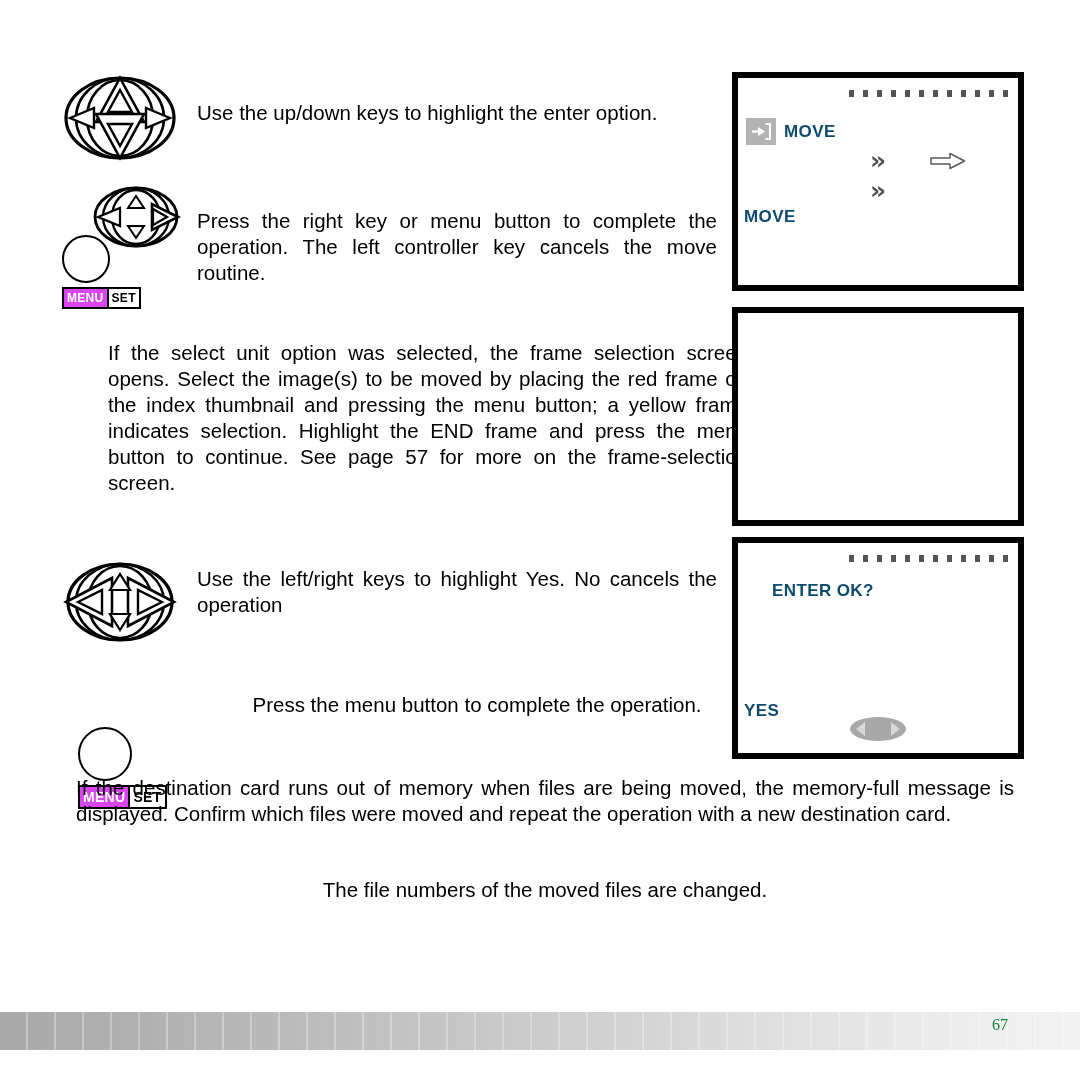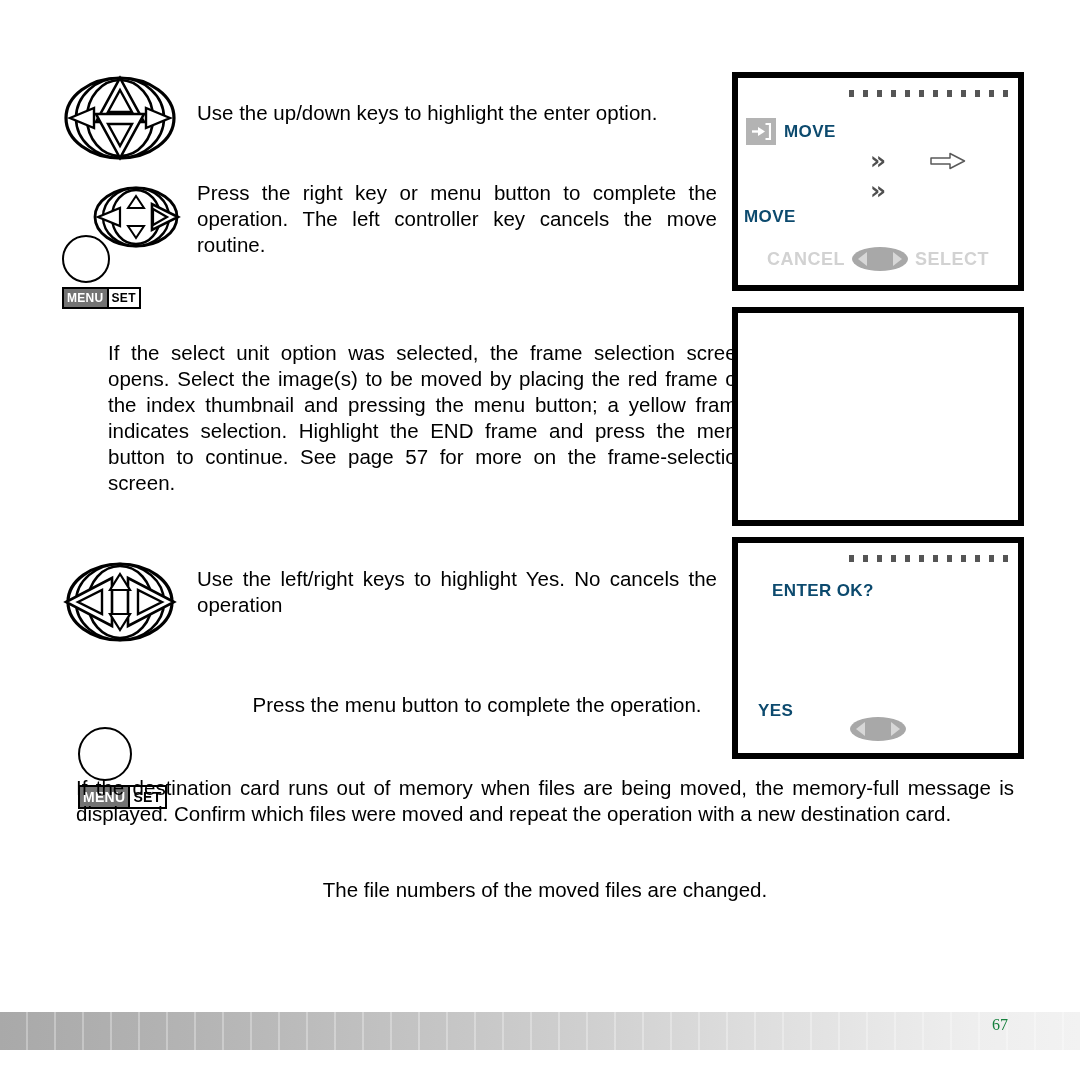--- a/index.html
+++ b/index.html
@@ -34,7 +34,7 @@
 
   #row-right-icon    { left: 93px;  top: 186px; width: 86px;  height: 62px; }
   #row-menu-icon-1   { left: 62px;  top: 235px; width: 70px;  height: 62px; }
-  #row-right-text    { left: 197px; top: 180px; width: 520px; }
+  #row-right-text    { left: 197px; top: 208px; width: 520px; }
 
   #para-select-unit  { left: 76px;  top: 340px; width: 640px; margin-left: 32px; }
 

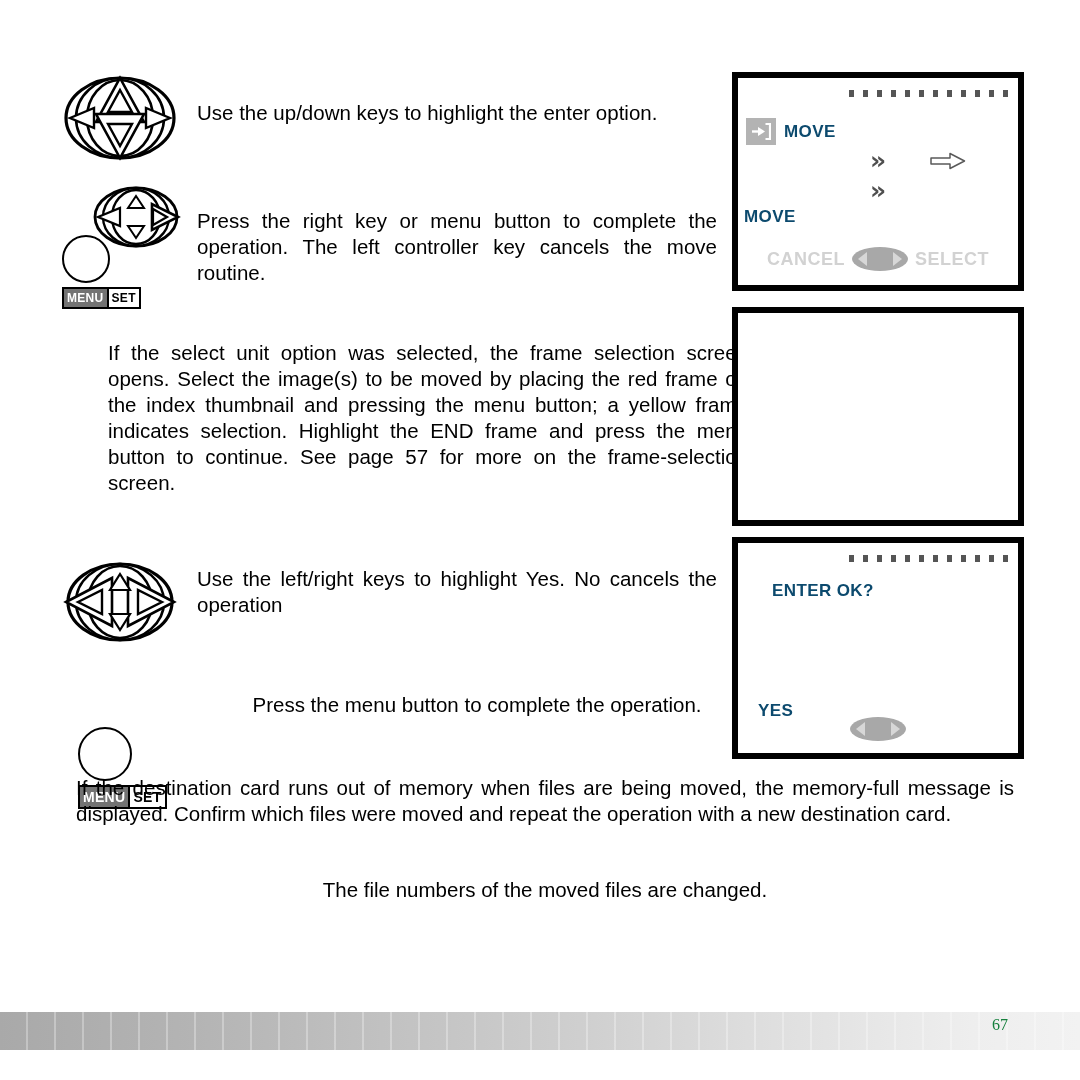--- a/index.html
+++ b/index.html
@@ -348,14 +348,6 @@
 
     <div class="lcd-label" id="lcd1-enter-text">MOVE</div>
 
-    <div class="lcd-guide">
-      <span class="guide-word">CANCEL</span>
-      <span class="guide-pad">
-        <span class="tri tri-l"></span>
-        <span class="tri tri-r"></span>
-      </span>
-      <span class="guide-word">SELECT</span>
-    </div>
   </div>
 </div>
 

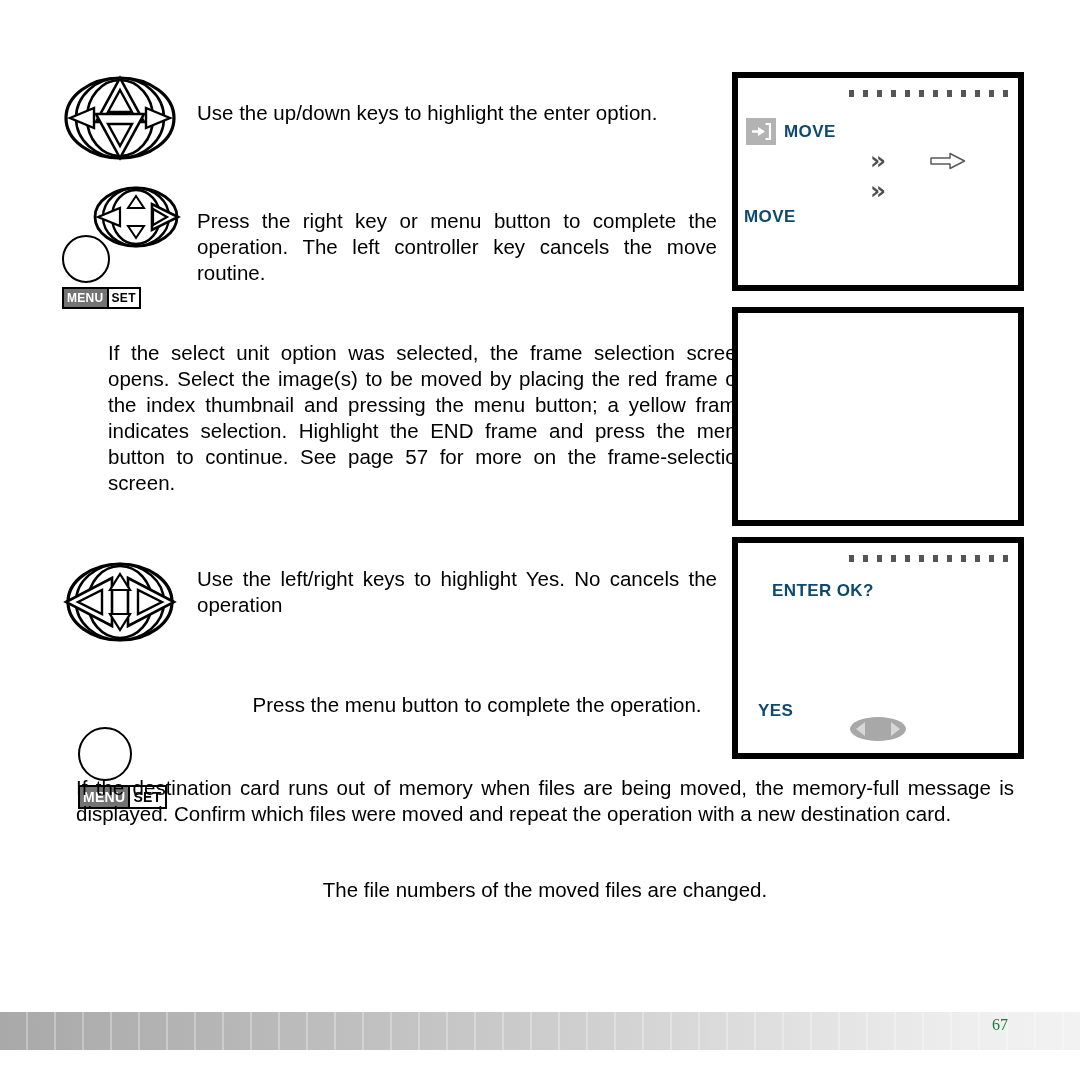--- a/index.html
+++ b/index.html
@@ -69,7 +69,7 @@
     overflow: hidden;
   }
   .menuset-badge .mlabel {
-    background: #737373;
+    background: #d946ef;
     color: #fff;
     padding: 2.5px 3px 3.5px 3px;
   }

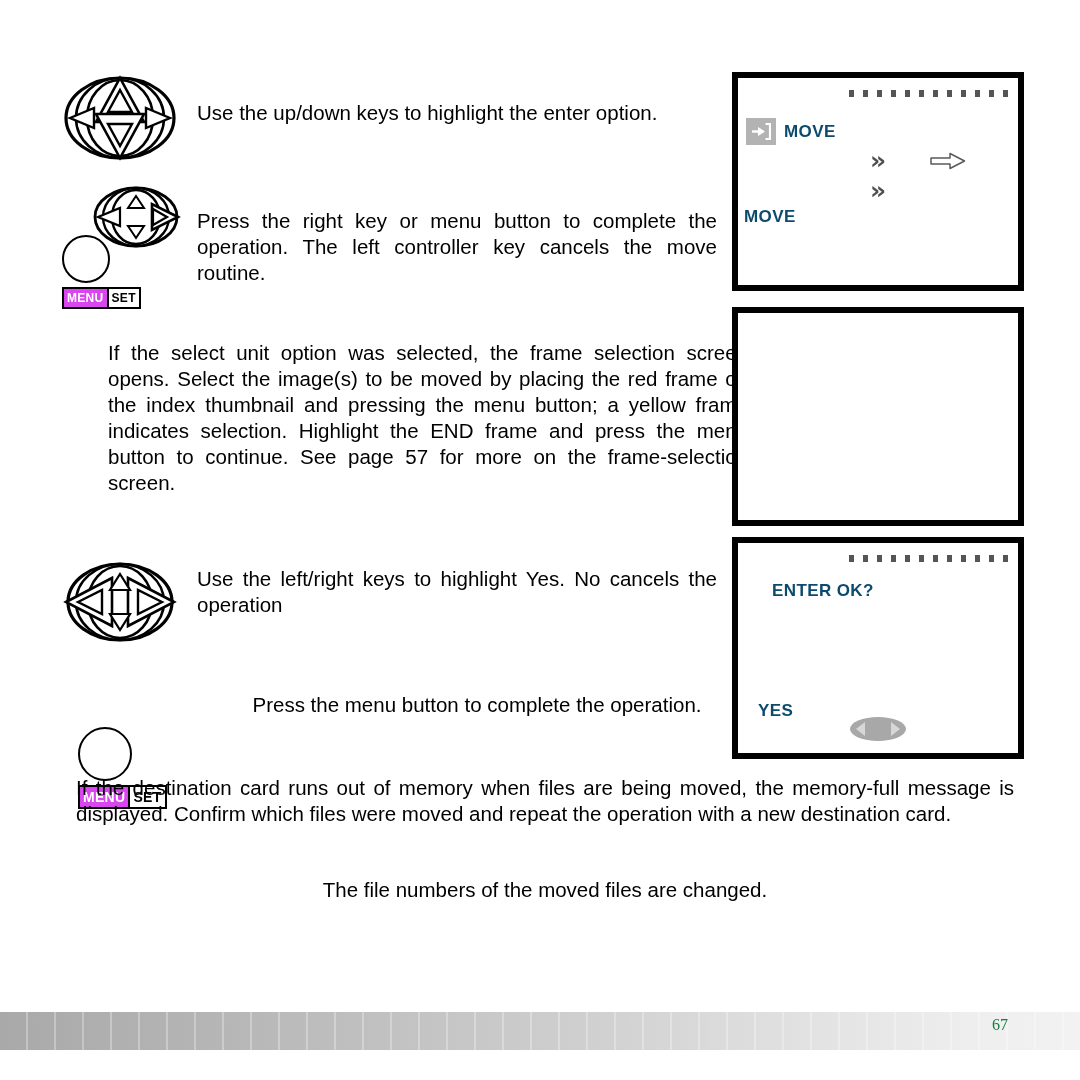--- a/index.html
+++ b/index.html
@@ -195,7 +195,7 @@
 
   
   #lcd3-title { left: 34px; top: 38px; }
-  #lcd3-yes   { left: 20px;  top: 158px; }
+  #lcd3-yes   { left: 6px;  top: 158px; }
   .lcd3-pad-wrap {
     position: absolute;
     left: 0; right: 0;

